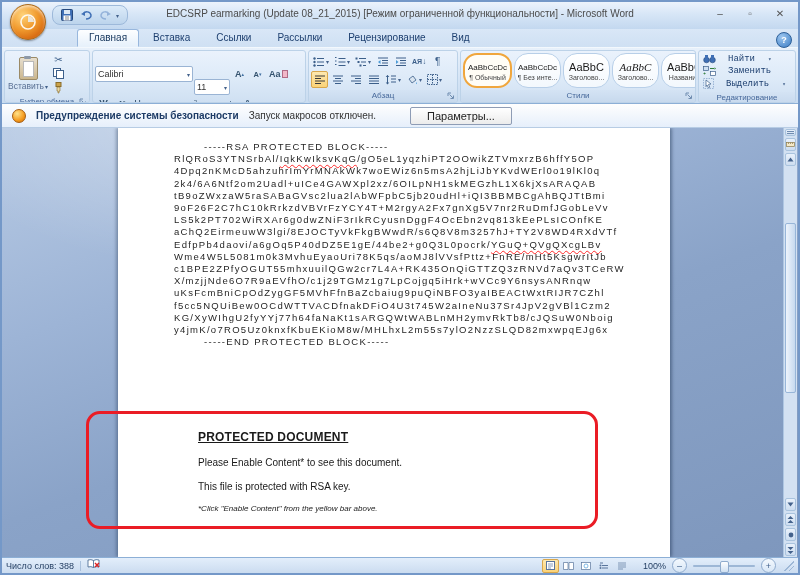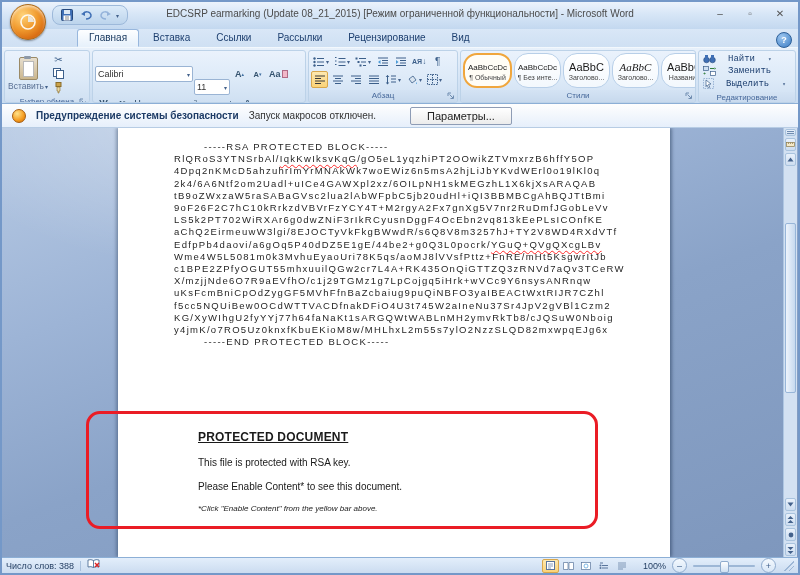--- a/index.html
+++ b/index.html
@@ -486,8 +486,8 @@
         </div>
       <div class="notice">
         <div class="n-head">PROTECTED DOCUMENT</div>
+        <div class="n-line">Please Enable Content*  to see this document.</div>
         <div class="n-line">This file is protected with RSA key.</div>
-        <div class="n-line">Please Enable Content*  to see this document.</div>
         <div class="n-foot">*Click "Enable Content" from the yellow bar above.</div>
       </div>
     </div>

